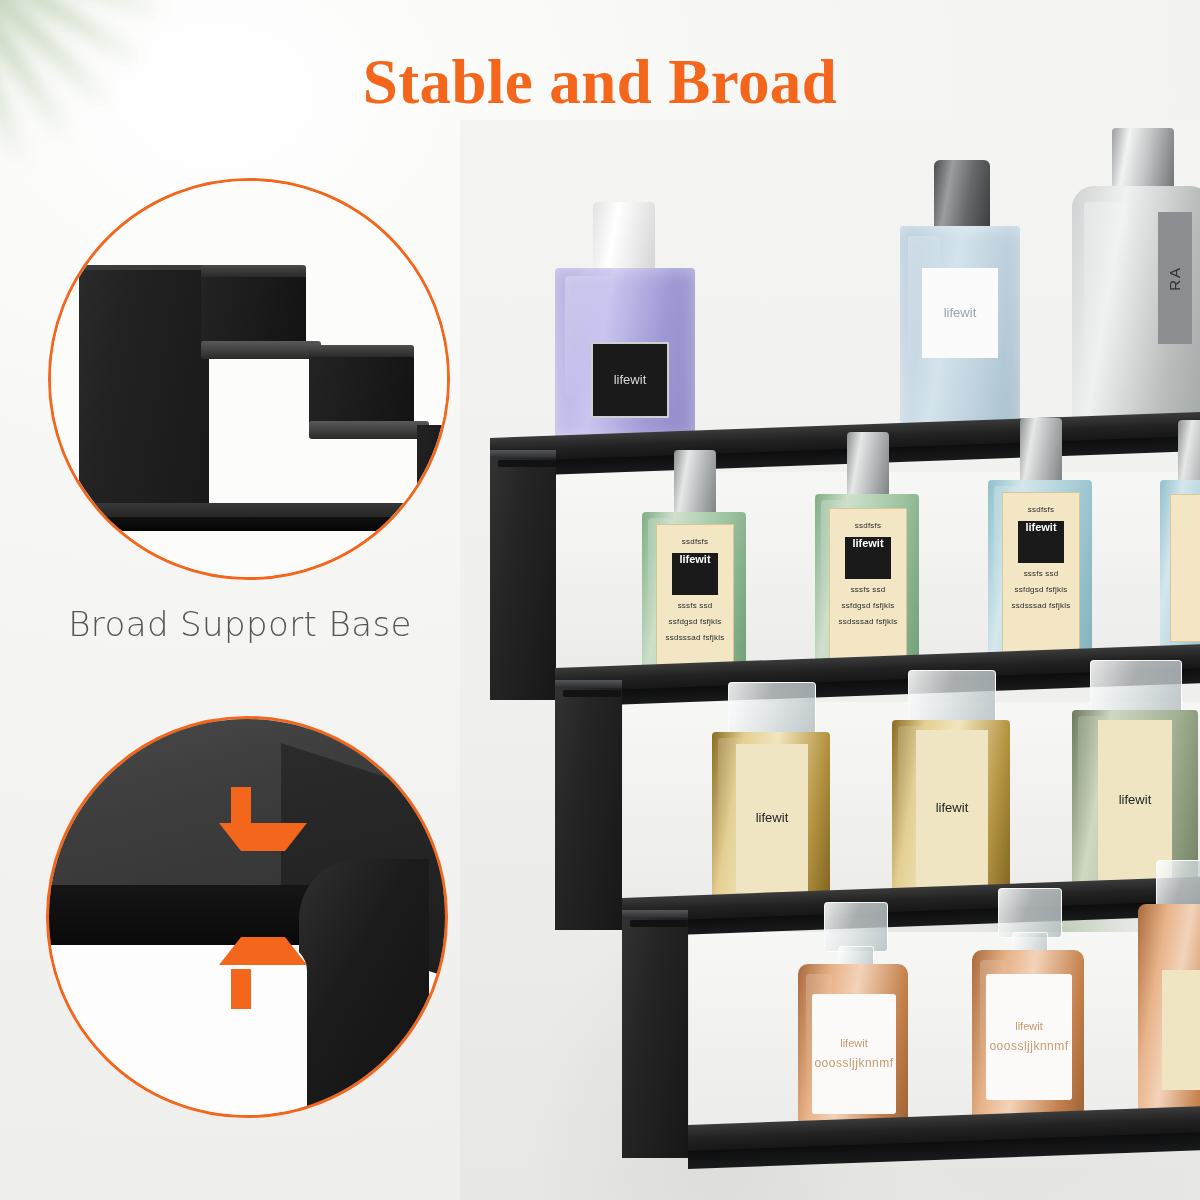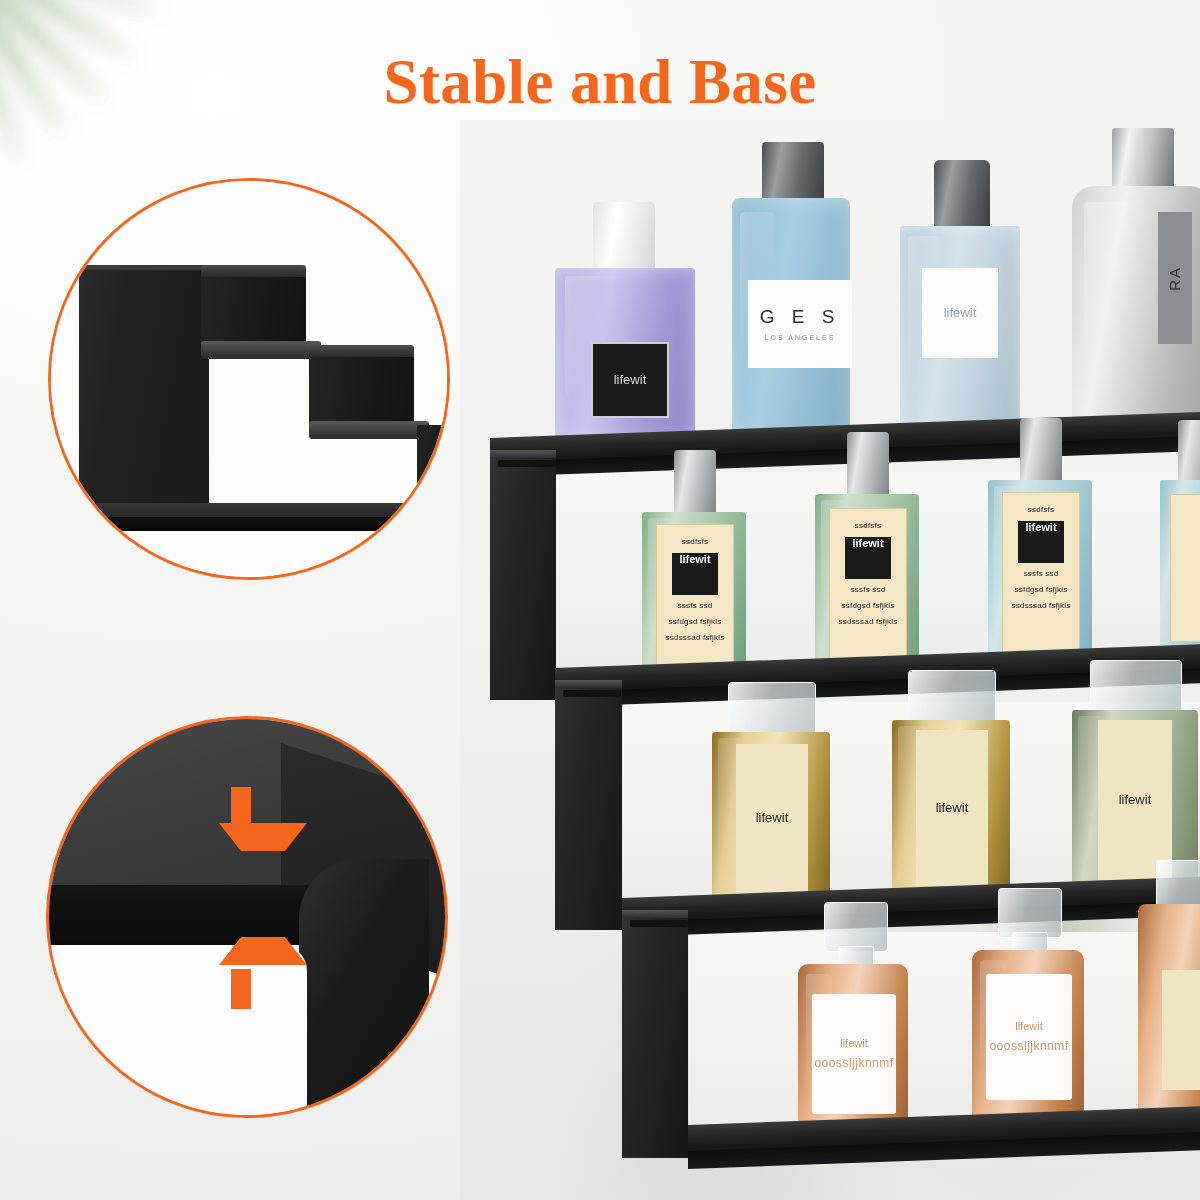--- a/index.html
+++ b/index.html
@@ -199,7 +199,7 @@
     <div class="frond" style="transform:rotate(68deg);top:18px;"></div>
   </div>
 
-  <div class="title">Stable and Base</div>
+  <div class="title">Stable and Broad</div>
 
   <div class="circle" id="circle1">
     <div class="stair-scene">

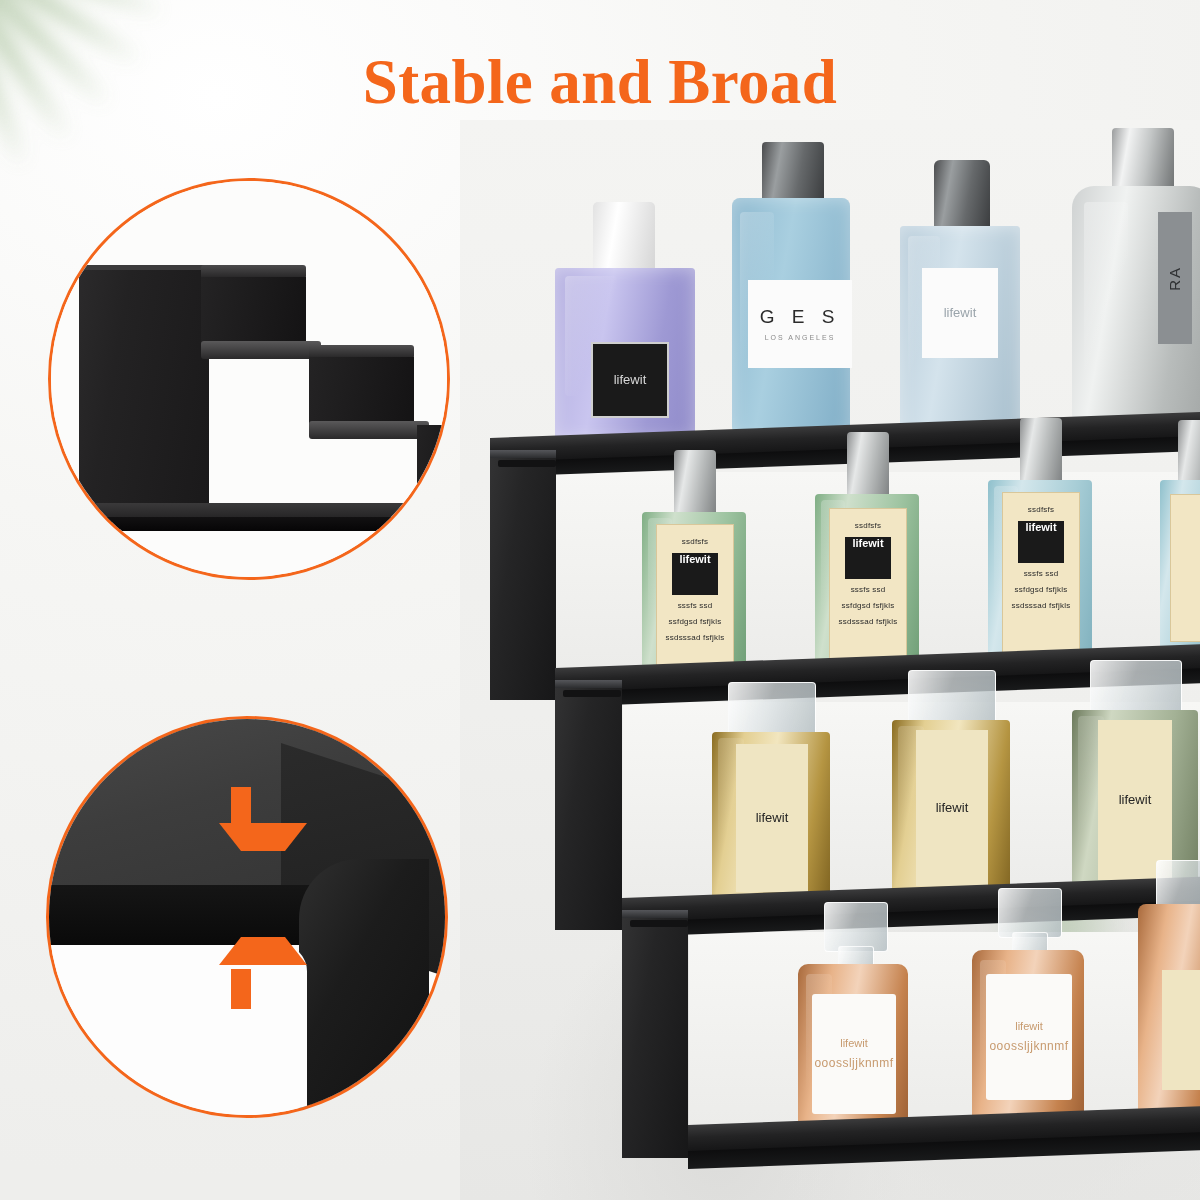--- a/index.html
+++ b/index.html
@@ -248,16 +248,6 @@
       </div>
     </div>
 
-    <div class="bottle" style="left:272px;top:22px;width:118px;height:298px;">
-      <div class="cap-cyl dark-cap" style="left:30px;top:0;width:62px;height:62px;border-radius:4px;"></div>
-      <div class="body b-blue" style="left:0;top:56px;width:118px;height:242px;border-radius:8px 8px 14px 14px;">
-        <div class="glare" style="left:8px;top:14px;width:34px;height:180px;opacity:.45;"></div>
-      </div>
-      <div class="lbl labelbox-white" style="left:16px;top:138px;width:104px;height:88px;flex-direction:column;gap:5px;color:#2b2b2b;">
-        <span style="font-size:19px;letter-spacing:6px;">G  E  S</span>
-        <span style="font-size:7px;letter-spacing:2px;color:#8a8a8a;">LOS ANGELES</span>
-      </div>
-    </div>
 
     <div class="bottle" style="left:440px;top:40px;width:120px;height:280px;">
       <div class="cap-cyl dark-cap" style="left:34px;top:0;width:56px;height:72px;border-radius:6px;"></div>

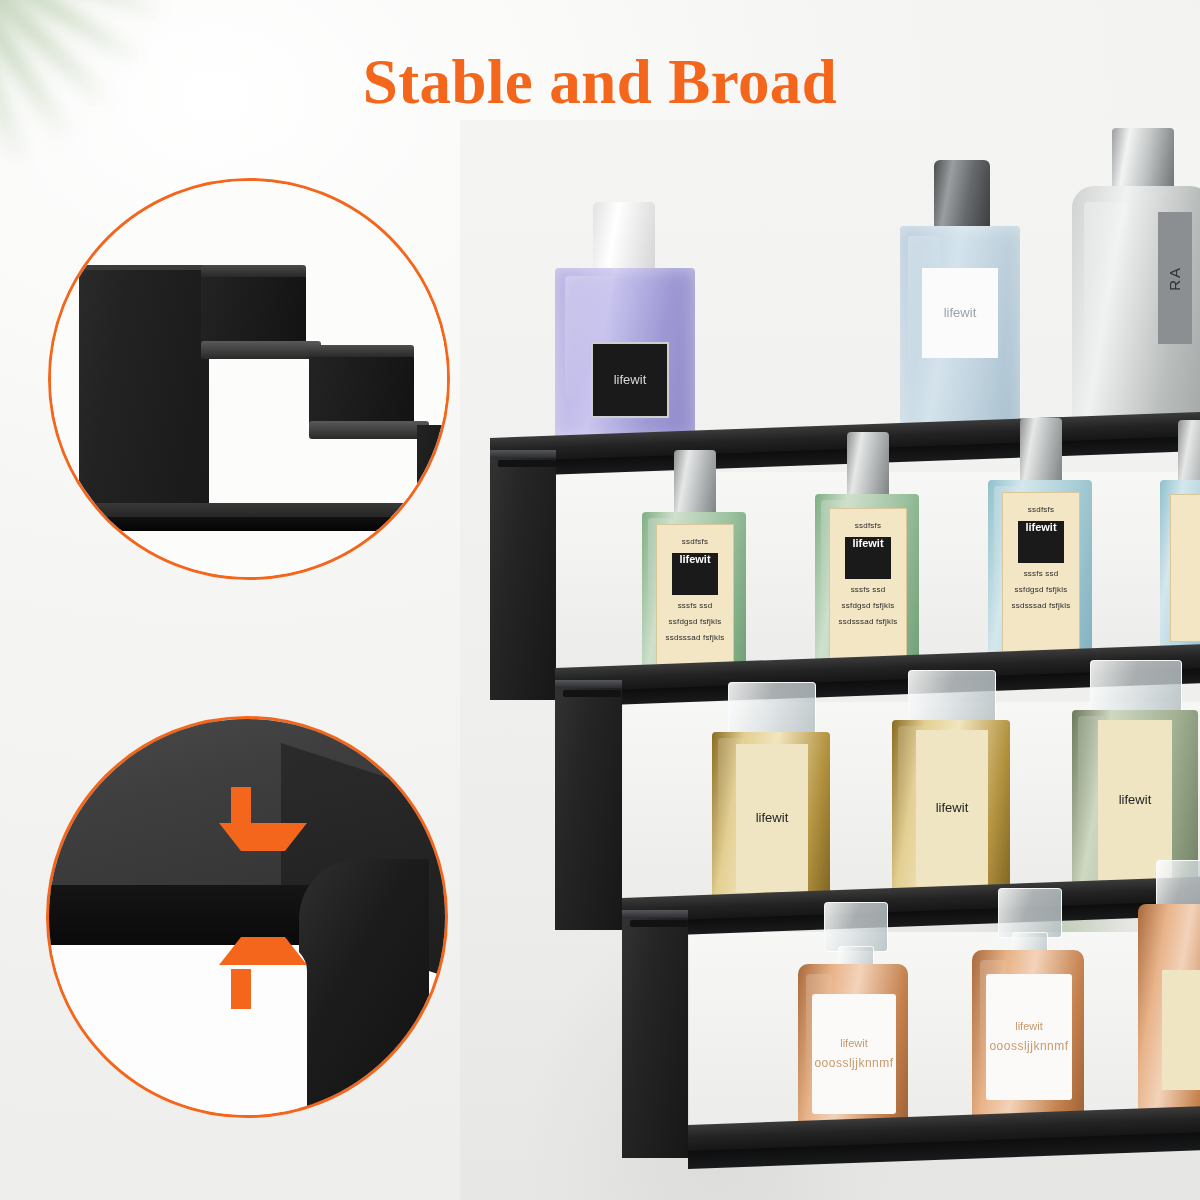--- a/index.html
+++ b/index.html
@@ -215,6 +215,7 @@
       <div class="sb base-edge"></div>
     </div>
   </div>
+  <div class="cap" id="cap1">Broad Support Base</div>
 
   <div class="circle" id="circle2">
     <div class="thick-scene">

